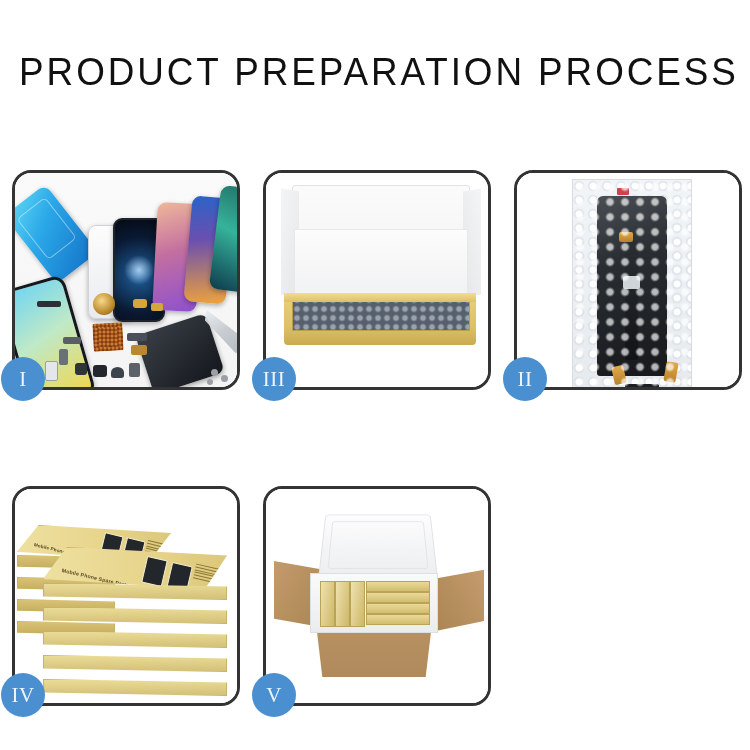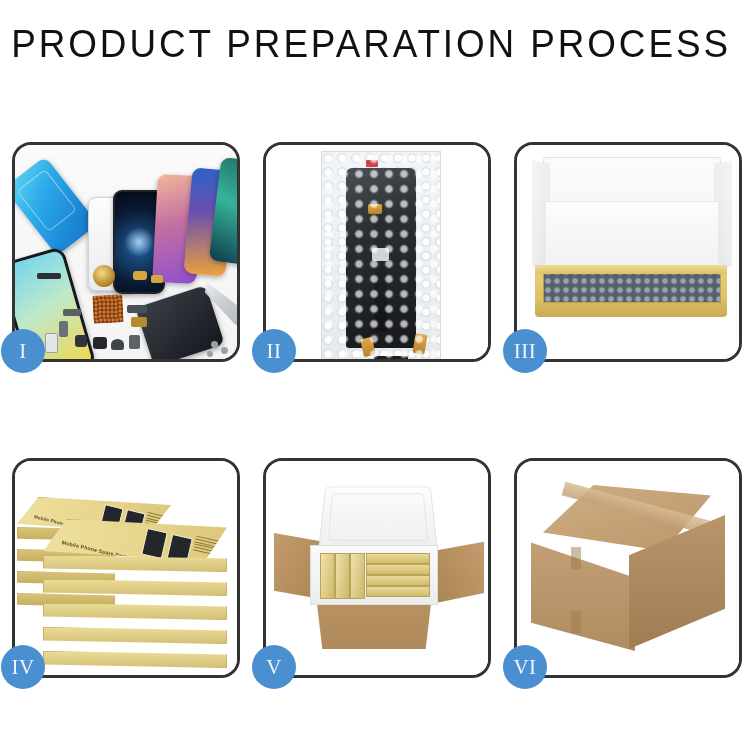--- a/index.html
+++ b/index.html
@@ -13,7 +13,7 @@
   .page{width:750px;height:750px;position:relative;}
 
   
-  .header{padding-top:22px;text-align:left;}
+  .header{padding-top:22px;text-align:right;margin-top:28px;}
   .title{
     font-size:38px;
     letter-spacing:3px;

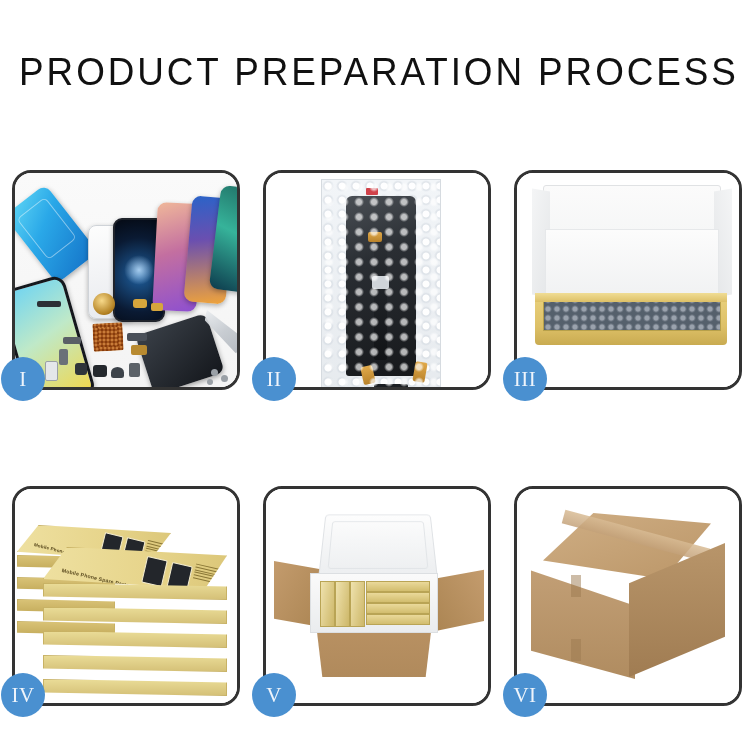--- a/index.html
+++ b/index.html
@@ -338,6 +338,17 @@
     </div>
 
     <div class="card">
+      <div class="card-inner p3">
+        <div class="lid3"></div>
+        <div class="foam3"></div>
+        <div class="tray3"></div>
+        <div class="trayin3"></div>
+        <div class="trayrim3"></div>
+      </div>
+      <div class="badge">III</div>
+    </div>
+
+    <div class="card">
       <div class="card-inner p2">
         <div class="bubblebag">
           <div class="lcd"></div>
@@ -352,17 +363,6 @@
         </div>
       </div>
       <div class="badge">II</div>
-    </div>
-
-    <div class="card">
-      <div class="card-inner p3">
-        <div class="lid3"></div>
-        <div class="foam3"></div>
-        <div class="tray3"></div>
-        <div class="trayin3"></div>
-        <div class="trayrim3"></div>
-      </div>
-      <div class="badge">III</div>
     </div>
 
     <div class="card">

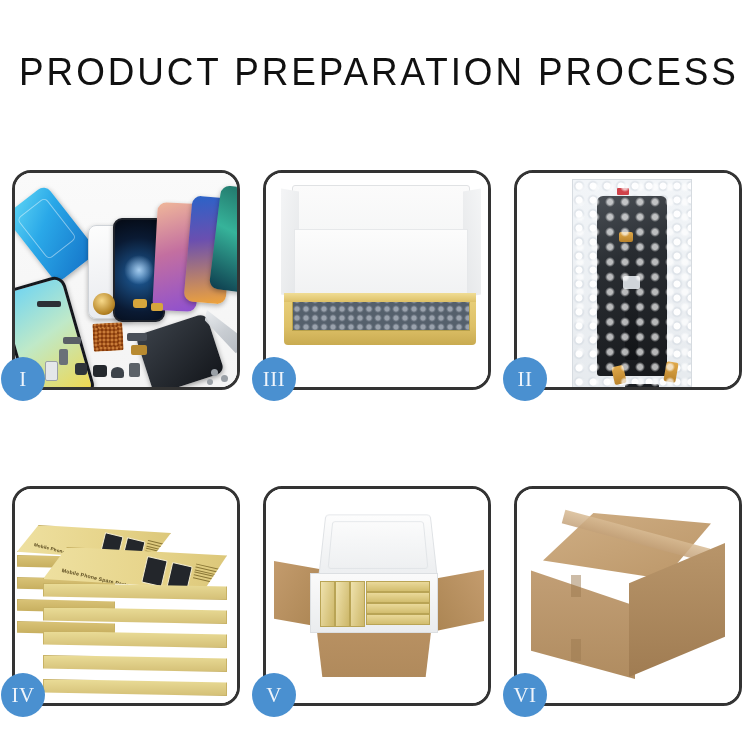--- a/index.html
+++ b/index.html
@@ -437,17 +437,6 @@
       <div class="badge">V</div>
     </div>
 
-    <div class="card">
-      <div class="card-inner p6">
-        <div class="c6-top"></div>
-        <div class="c6-tape"></div>
-        <div class="c6-left"></div>
-        <div class="c6-right"></div>
-        <div class="c6-seam s1"></div>
-        <div class="c6-seam s2"></div>
-      </div>
-      <div class="badge">VI</div>
-    </div>
 
   </div>
 </div>

